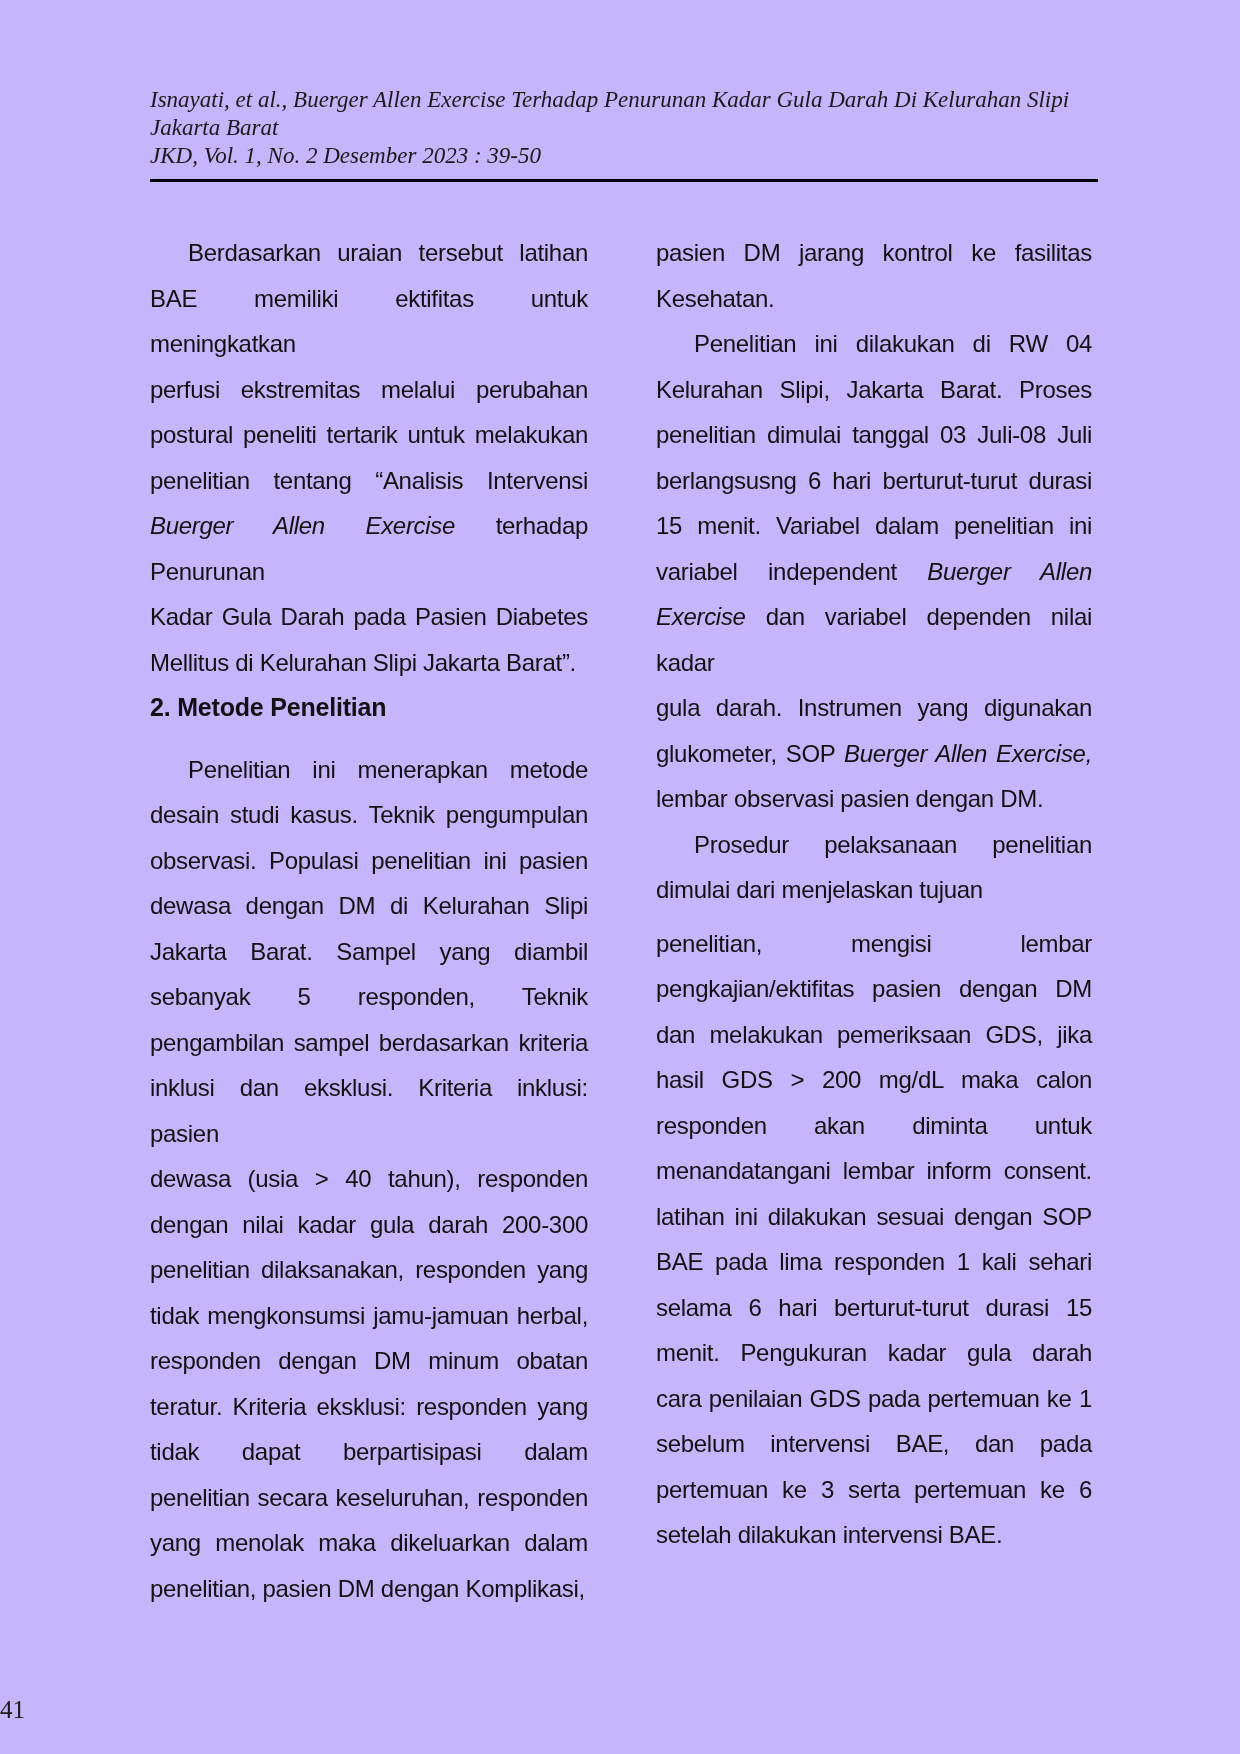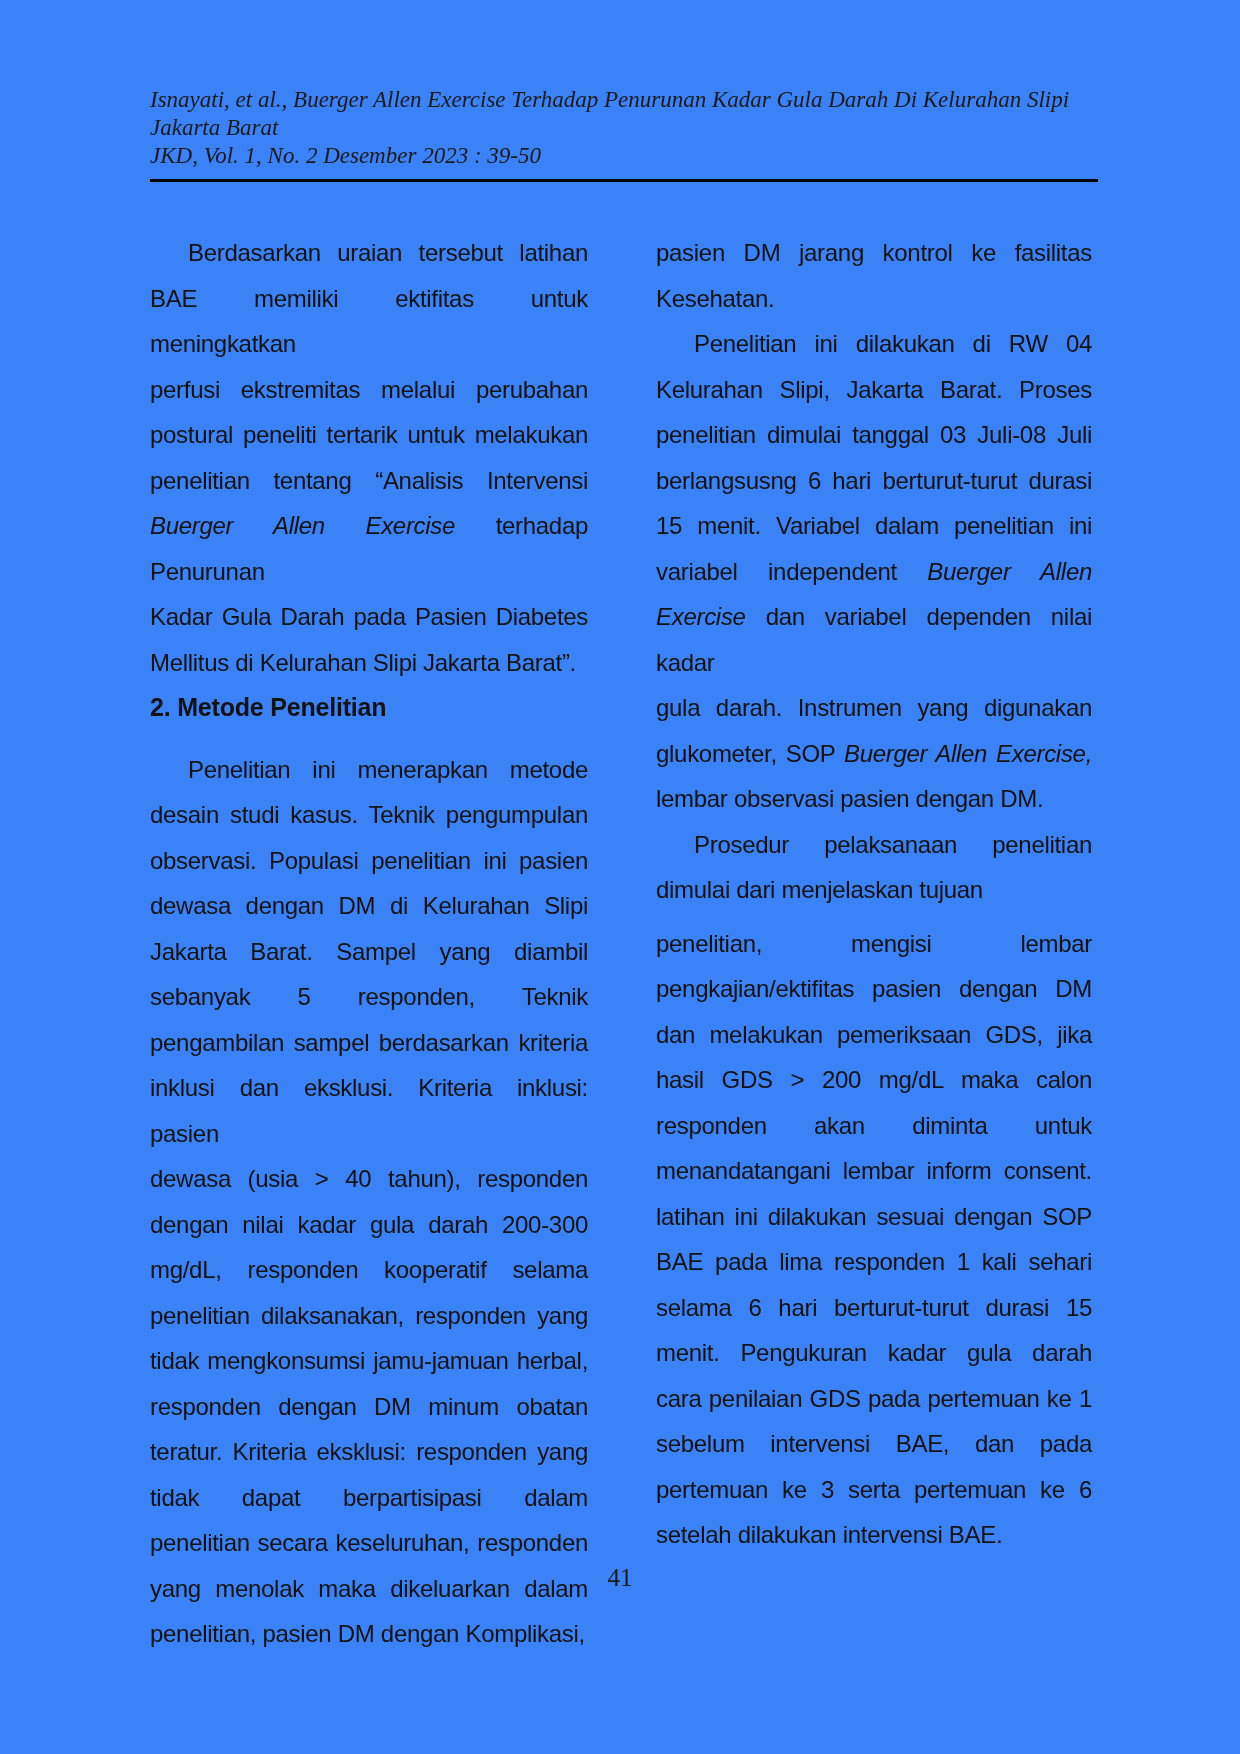--- a/index.html
+++ b/index.html
@@ -5,7 +5,7 @@
   html,body { margin:0; padding:0; background:#ffffff; }
   .page {
     position:relative; width:1240px; height:1754px;
-    background:#3b82f6; overflow:hidden;
+    background:#c4b5fd; overflow:hidden;
     font-family:"Liberation Sans", sans-serif; color:#121212;
   }
   .header {

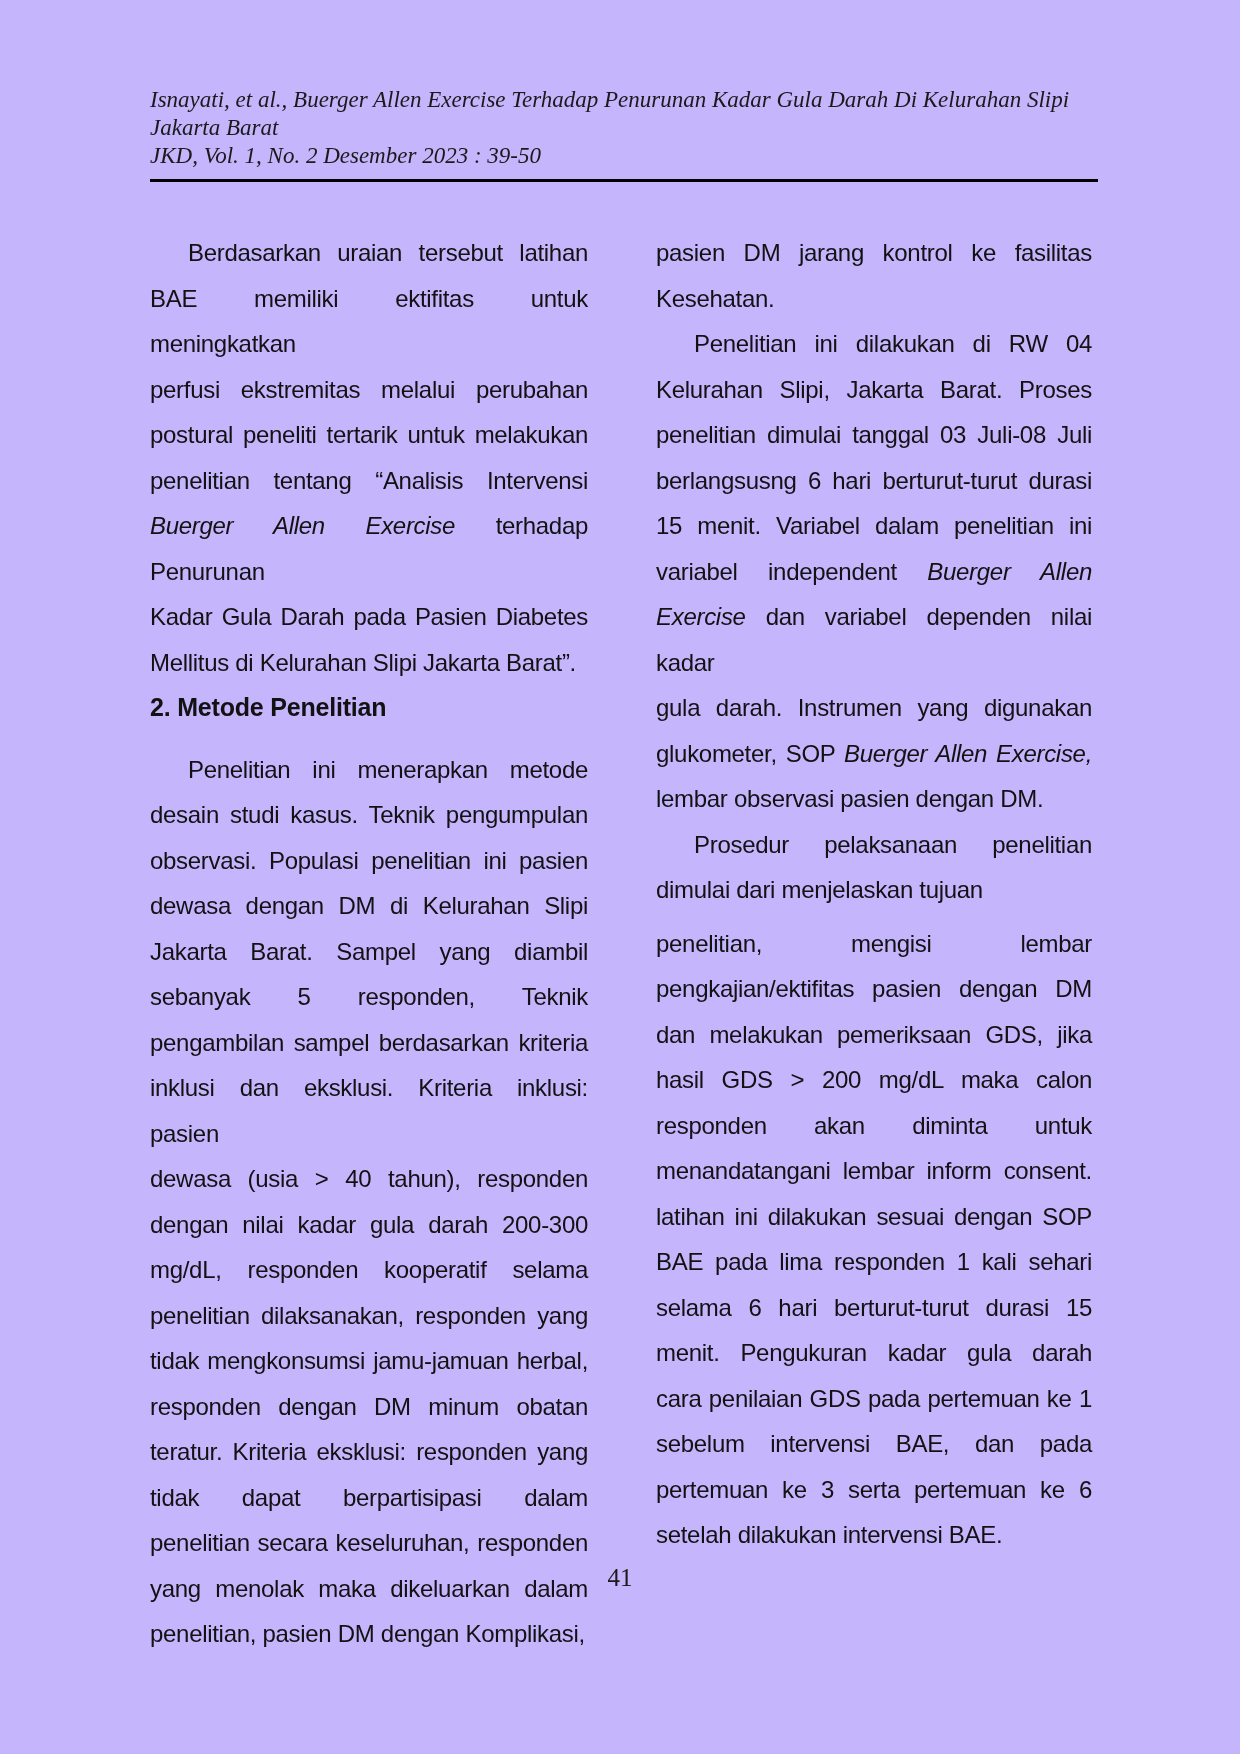--- a/index.html
+++ b/index.html
@@ -72,7 +72,6 @@
       <div class="line"><span>inklusi dan eksklusi. Kriteria inklusi: pasien</span></div>
       <div class="line"><span>dewasa (usia &gt; 40 tahun), responden</span></div>
       <div class="line"><span>dengan nilai kadar gula darah 200-300</span></div>
-      <div class="line"><span>mg/dL, responden kooperatif selama</span></div>
       <div class="line"><span>penelitian dilaksanakan, responden yang</span></div>
       <div class="line"><span>tidak mengkonsumsi jamu-jamuan herbal,</span></div>
       <div class="line"><span>responden dengan DM minum obatan</span></div>

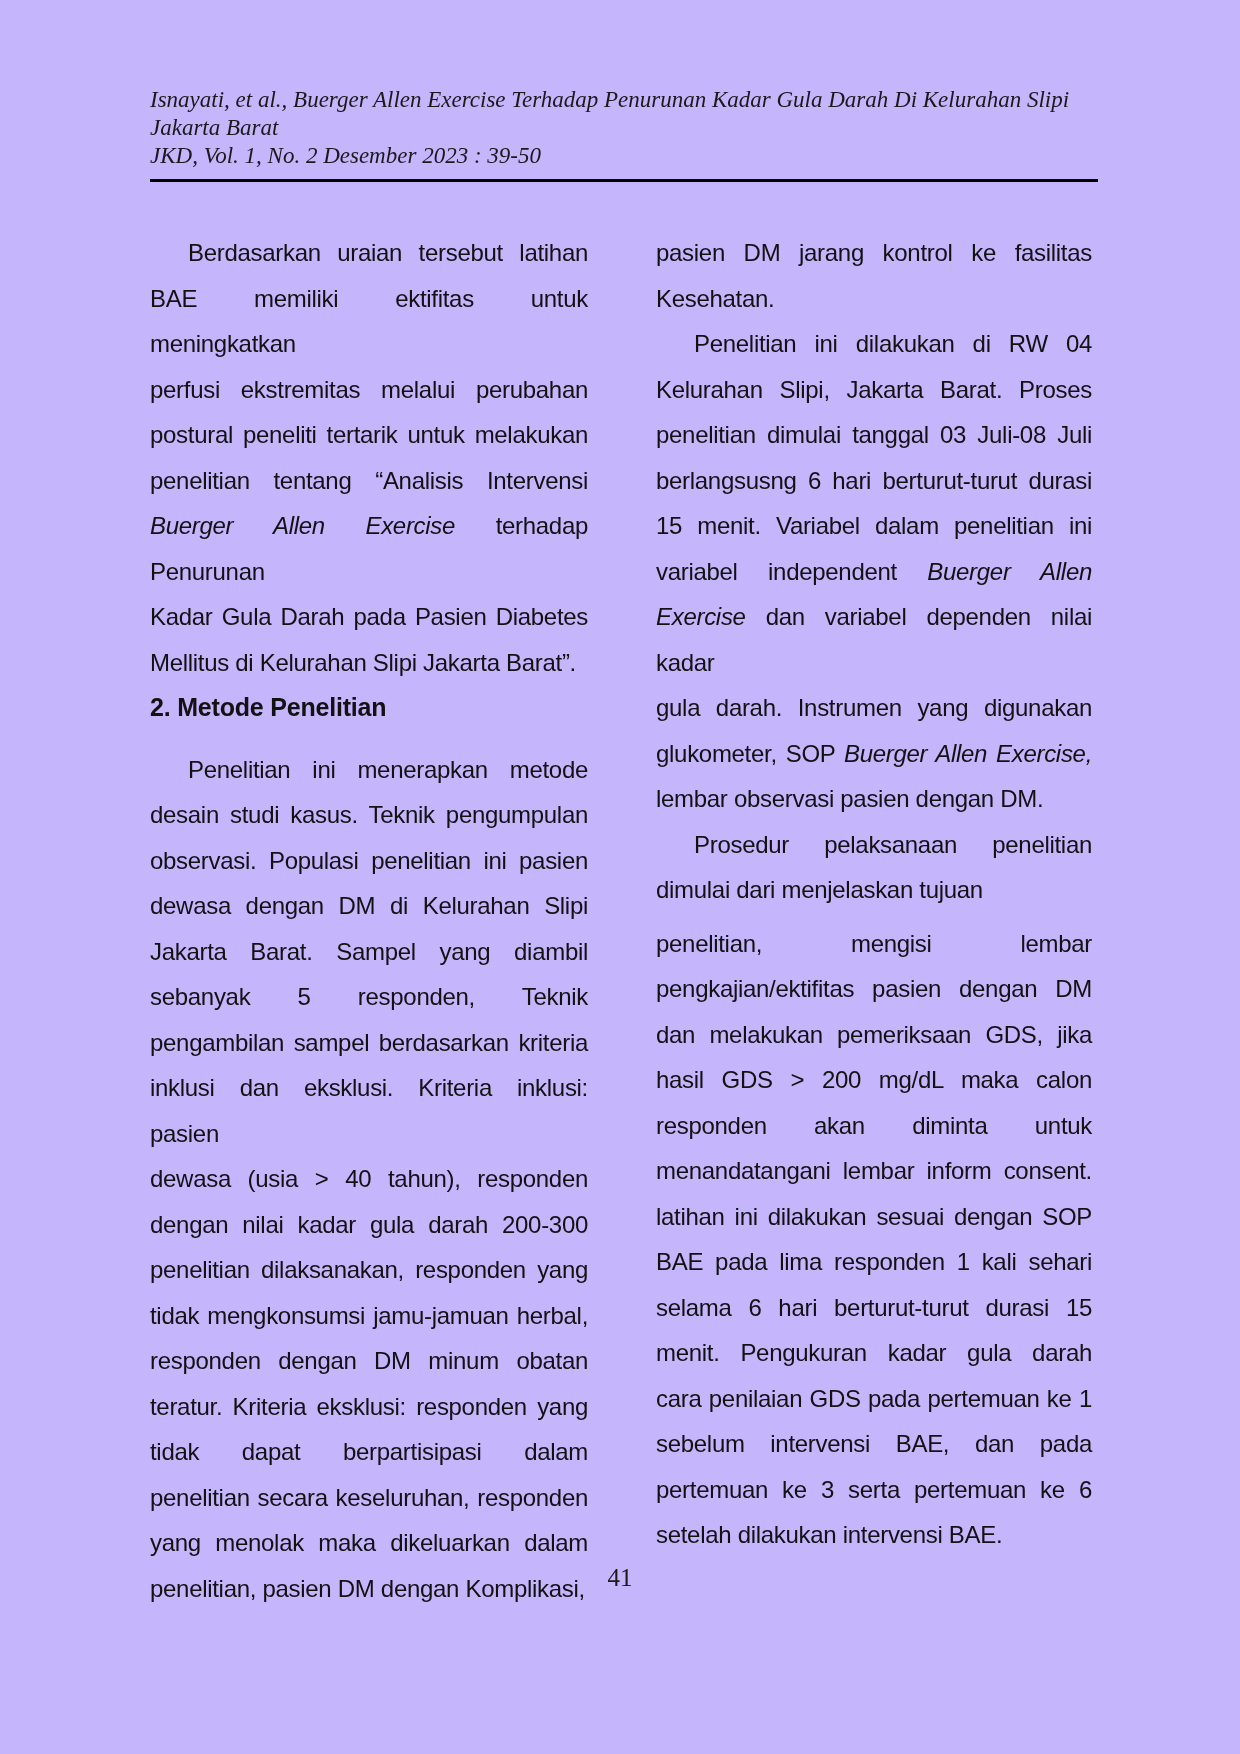--- a/index.html
+++ b/index.html
@@ -34,8 +34,7 @@
   .line.gap-after { margin-bottom:8px; }
   .i { font-style:italic; }
   .footer {
-    position:absolute; left:0; top:1564px; width:100%;
-    text-align:center;
+    position:absolute; left:0; top:1696px; width:100%;
     font-family:"Liberation Serif", serif; font-size:25px; color:#1a1a1a;
   }
 </style>

